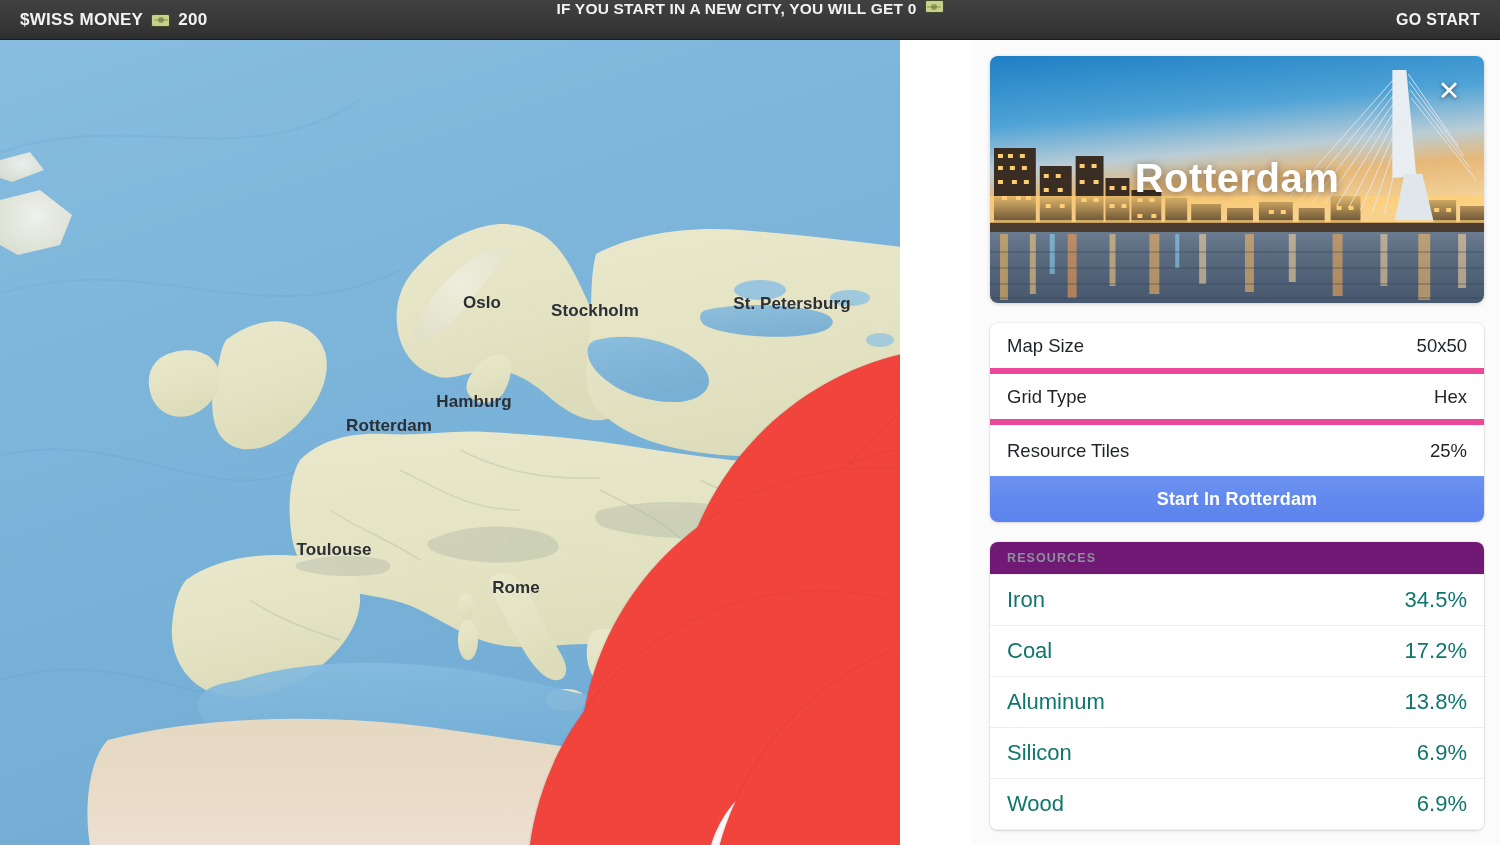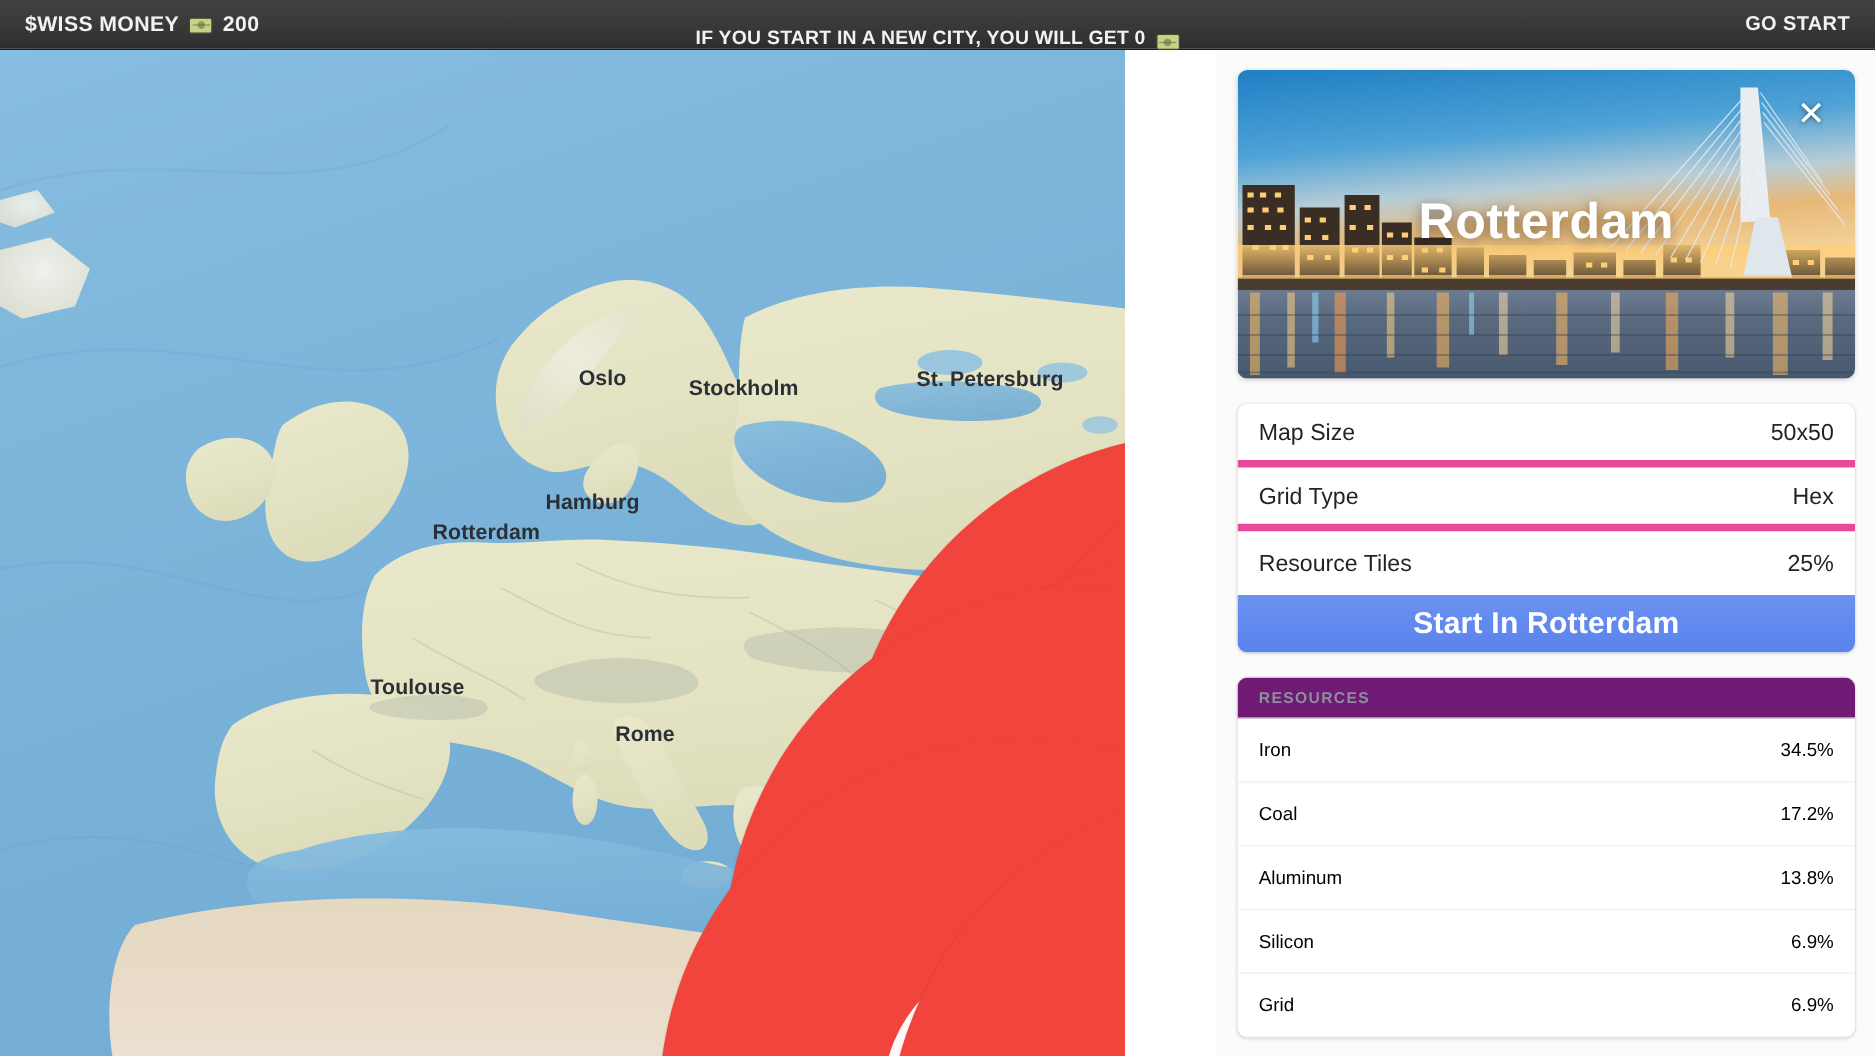--- a/index.html
+++ b/index.html
@@ -29,7 +29,7 @@
   }
   #topbar .center {
     position: absolute; left: 0; right: 0; top: 0; height: 40px;
-    display: flex; align-items: flex-end; justify-content: center; gap: 8px;
+    display: flex; align-items: flex-start; justify-content: center; gap: 8px;
     font-size: 15.5px; font-weight: bold; letter-spacing: .2px;
   }
   #topbar .goback {

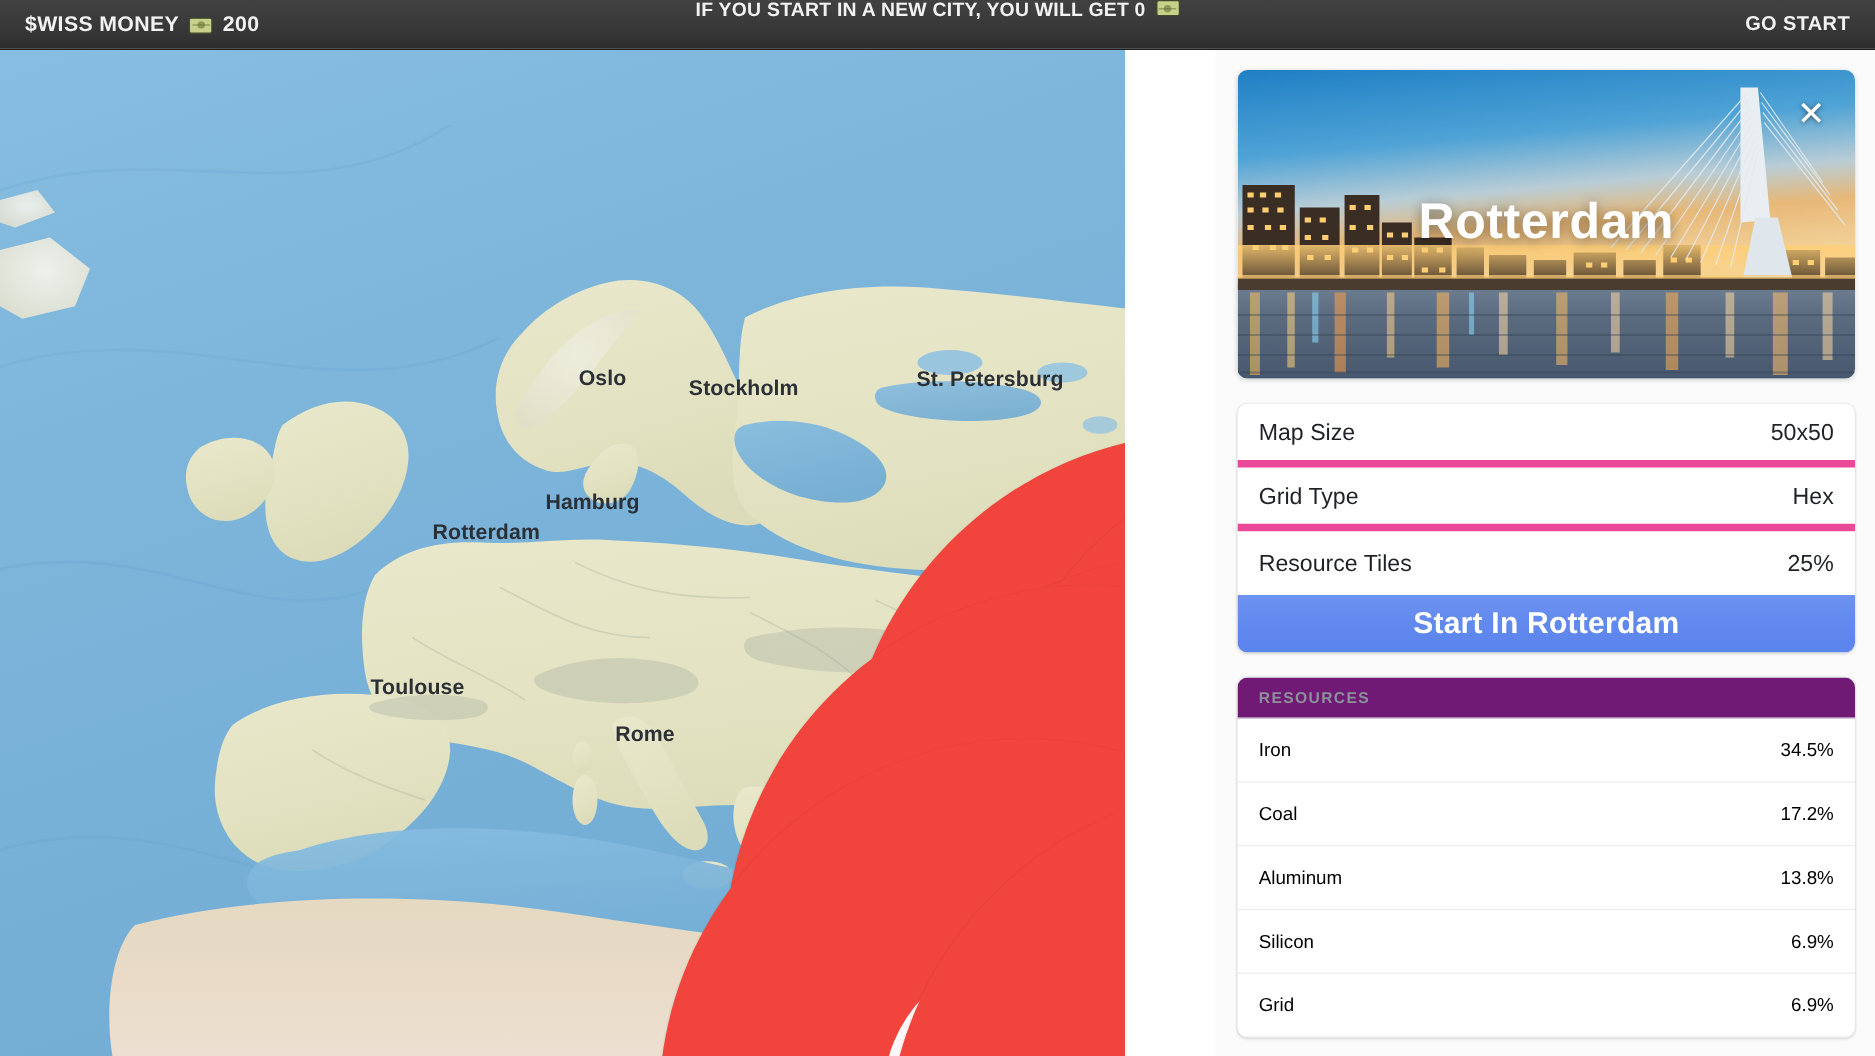--- a/index.html
+++ b/index.html
@@ -158,7 +158,7 @@
     border: none;
     background: linear-gradient(to bottom, #6d93f1 0%, #6189ee 50%, #5b84ed 100%);
     color: #ffffff;
-    font-size: 24px;
+    font-size: 18px;
     font-weight: 700;
     letter-spacing: .2px;
     font-family: "Liberation Sans", sans-serif;

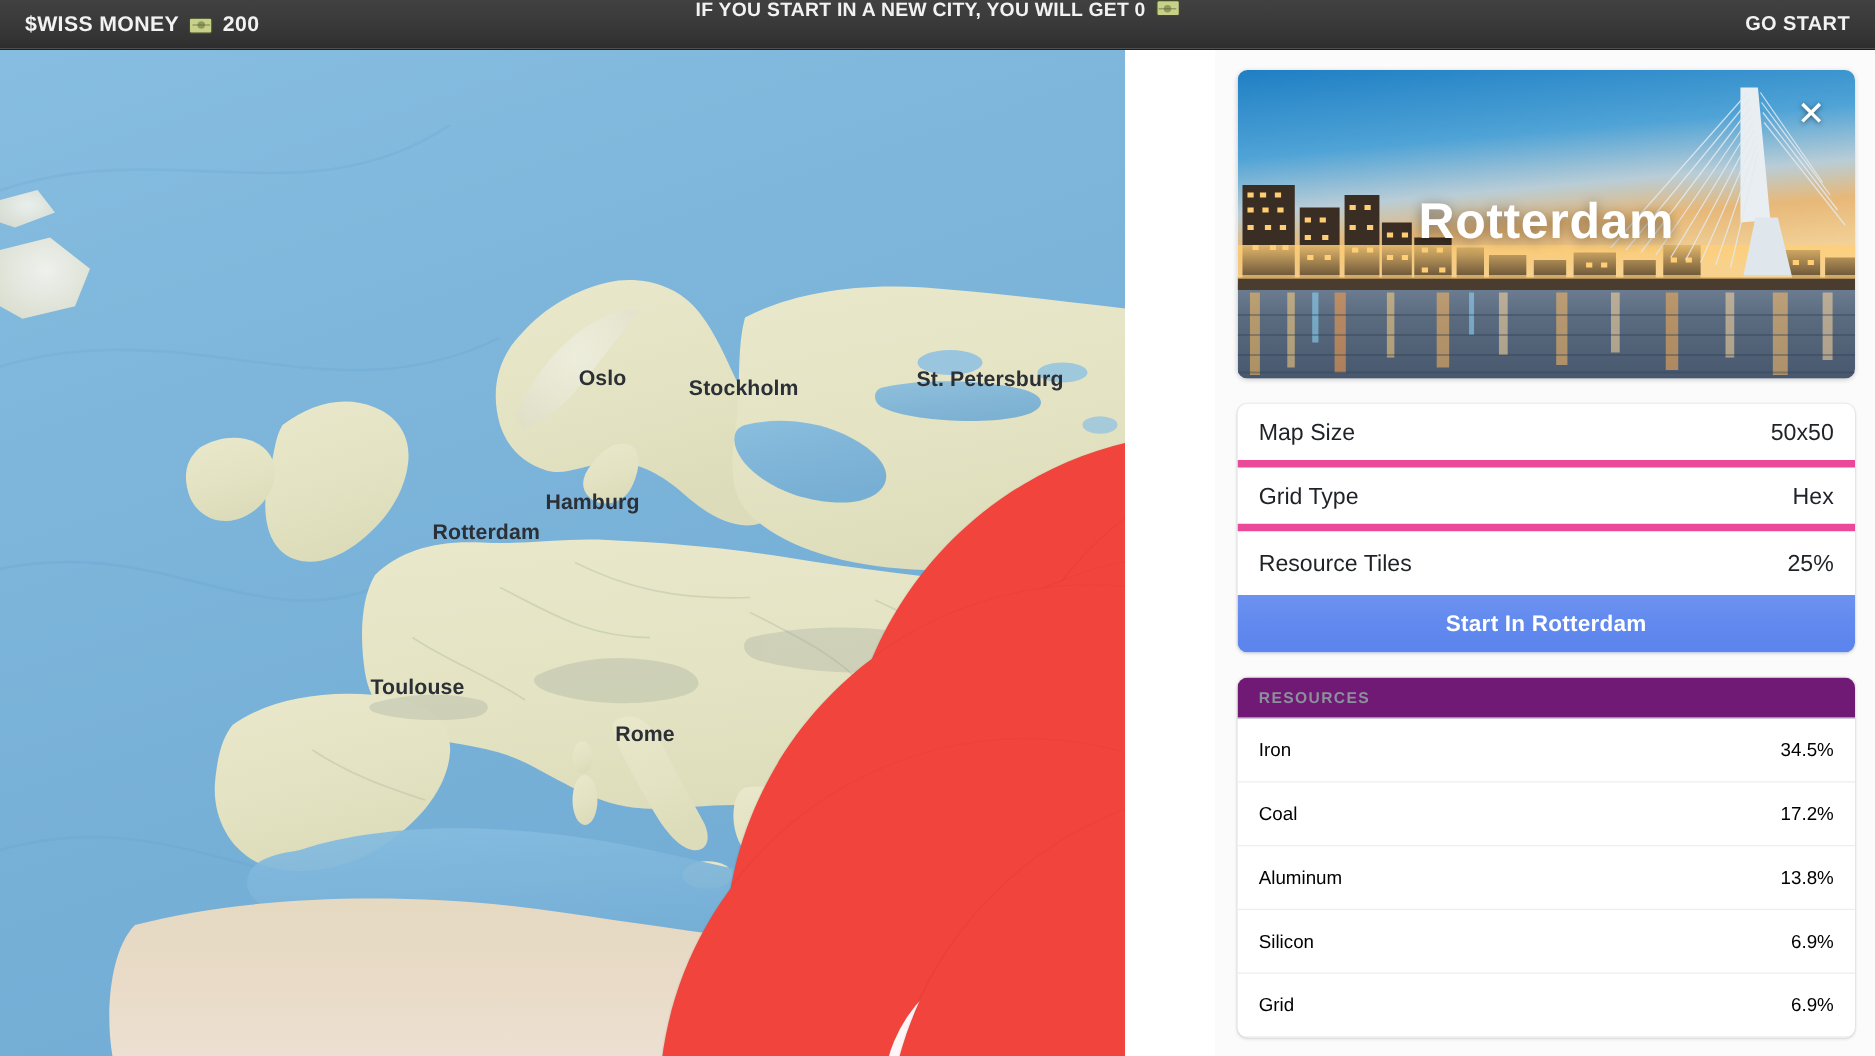--- a/index.html
+++ b/index.html
@@ -183,8 +183,8 @@
     height: 51px;
     padding: 0 17px;
     border-bottom: 1px solid #eceef1;
-    font-size: 15px;
-    color: #000000;
+    font-size: 22px;
+    color: #0f766e;
     text-align: right;
   }
 </style>

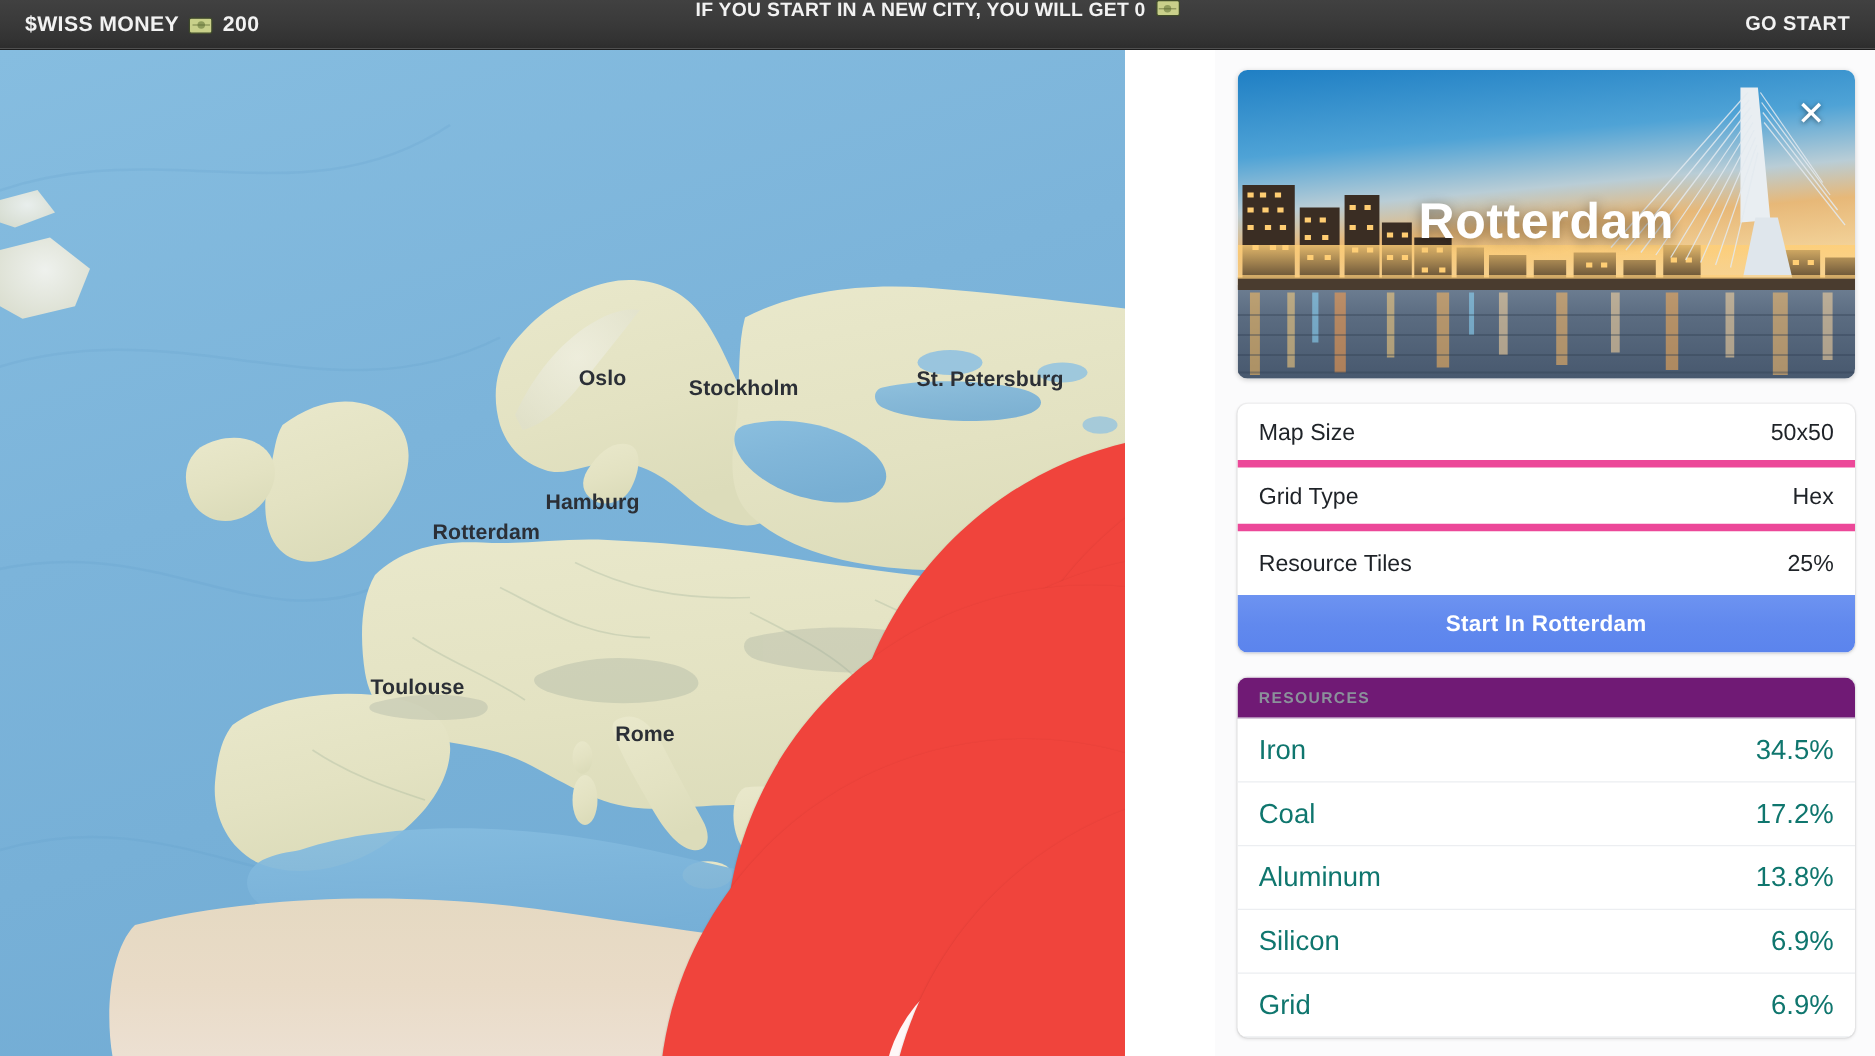--- a/index.html
+++ b/index.html
@@ -567,7 +567,7 @@
           <span class="value">6.9%</span>
         </div>
         <div class="res-row">
-          <span class="label">Grid</span>
+          <span class="label">Wood</span>
           <span class="value">6.9%</span>
         </div>
       </div>

